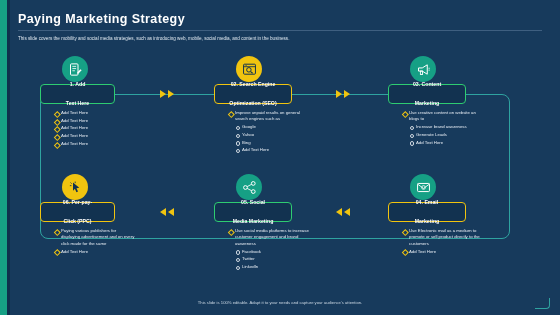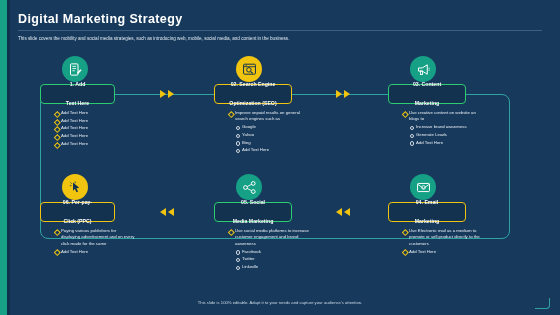--- a/index.html
+++ b/index.html
@@ -94,7 +94,7 @@
 <div class="left-bar"></div>
 <div class="left-bar2"></div>
 
-<div class="title">Digital Marketing Strategy</div>
+<div class="title">Paying Marketing Strategy</div>
 <div class="title-rule"></div>
 <div class="subtitle">This slide covers the mobility and social media strategies, such as introducing web, mobile, social media, and content in the business.</div>
 

